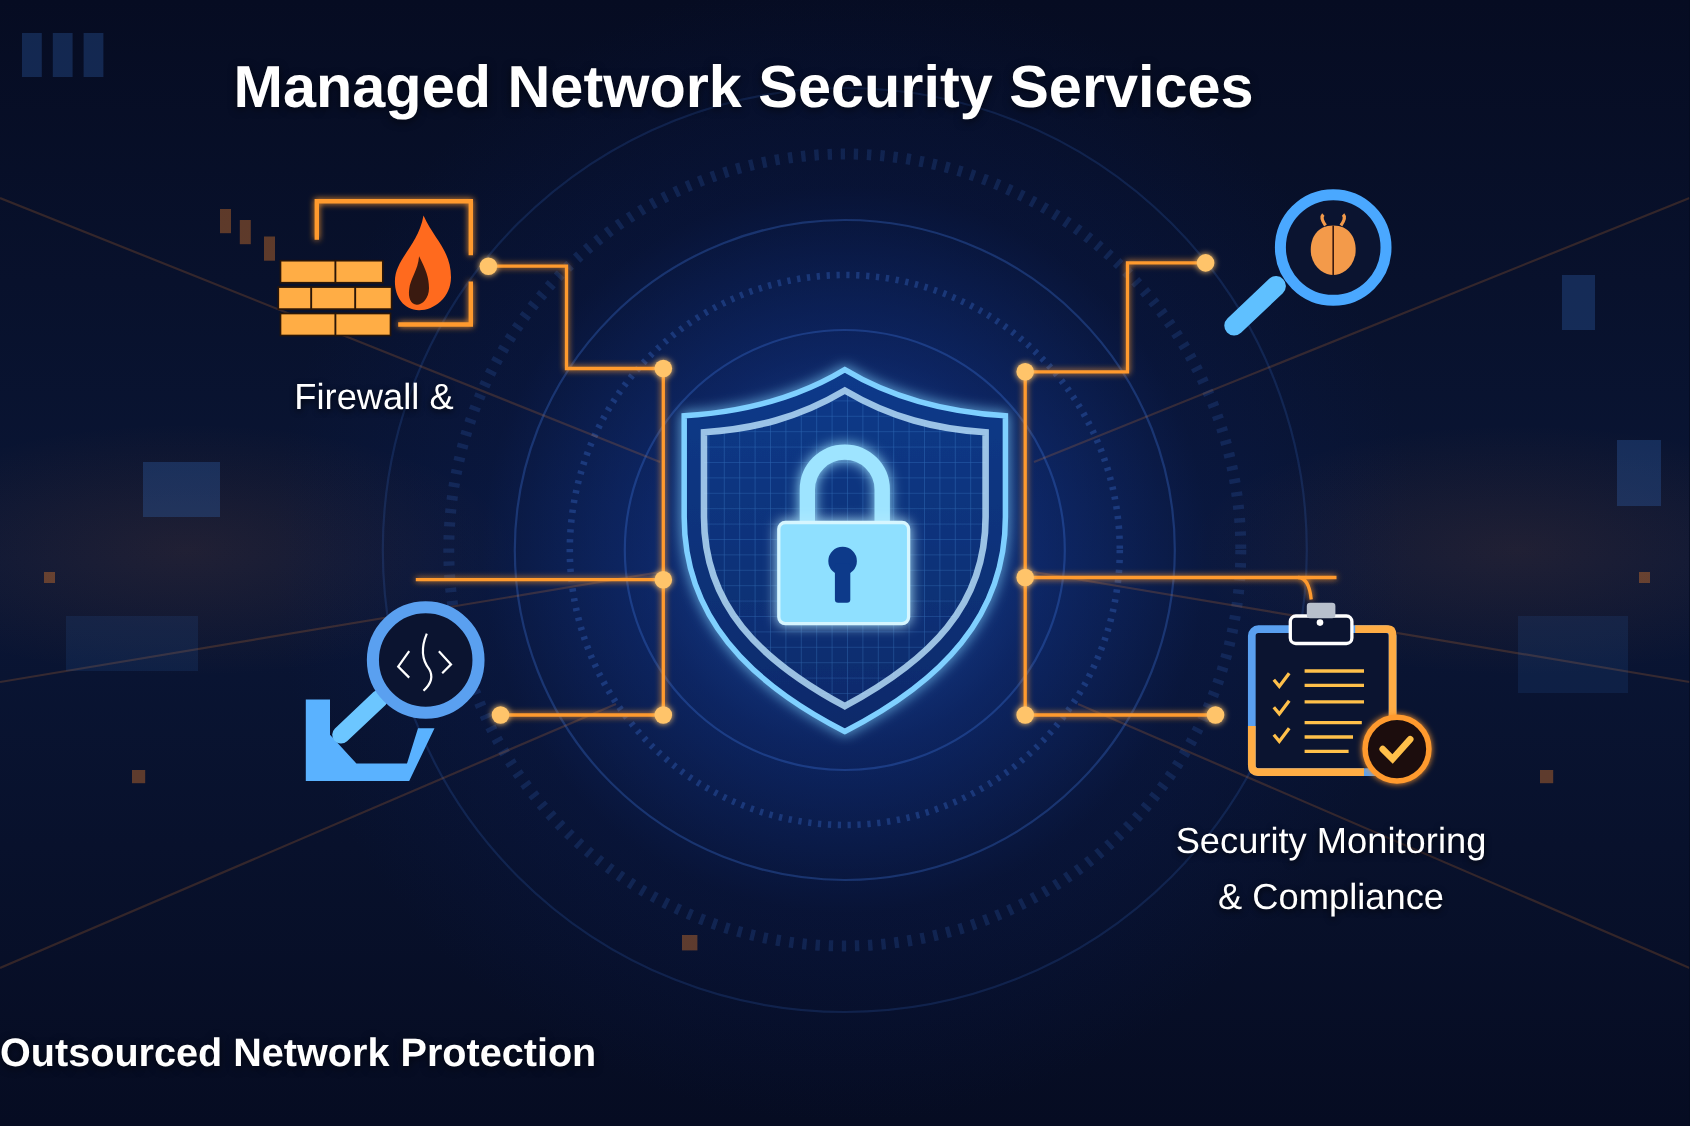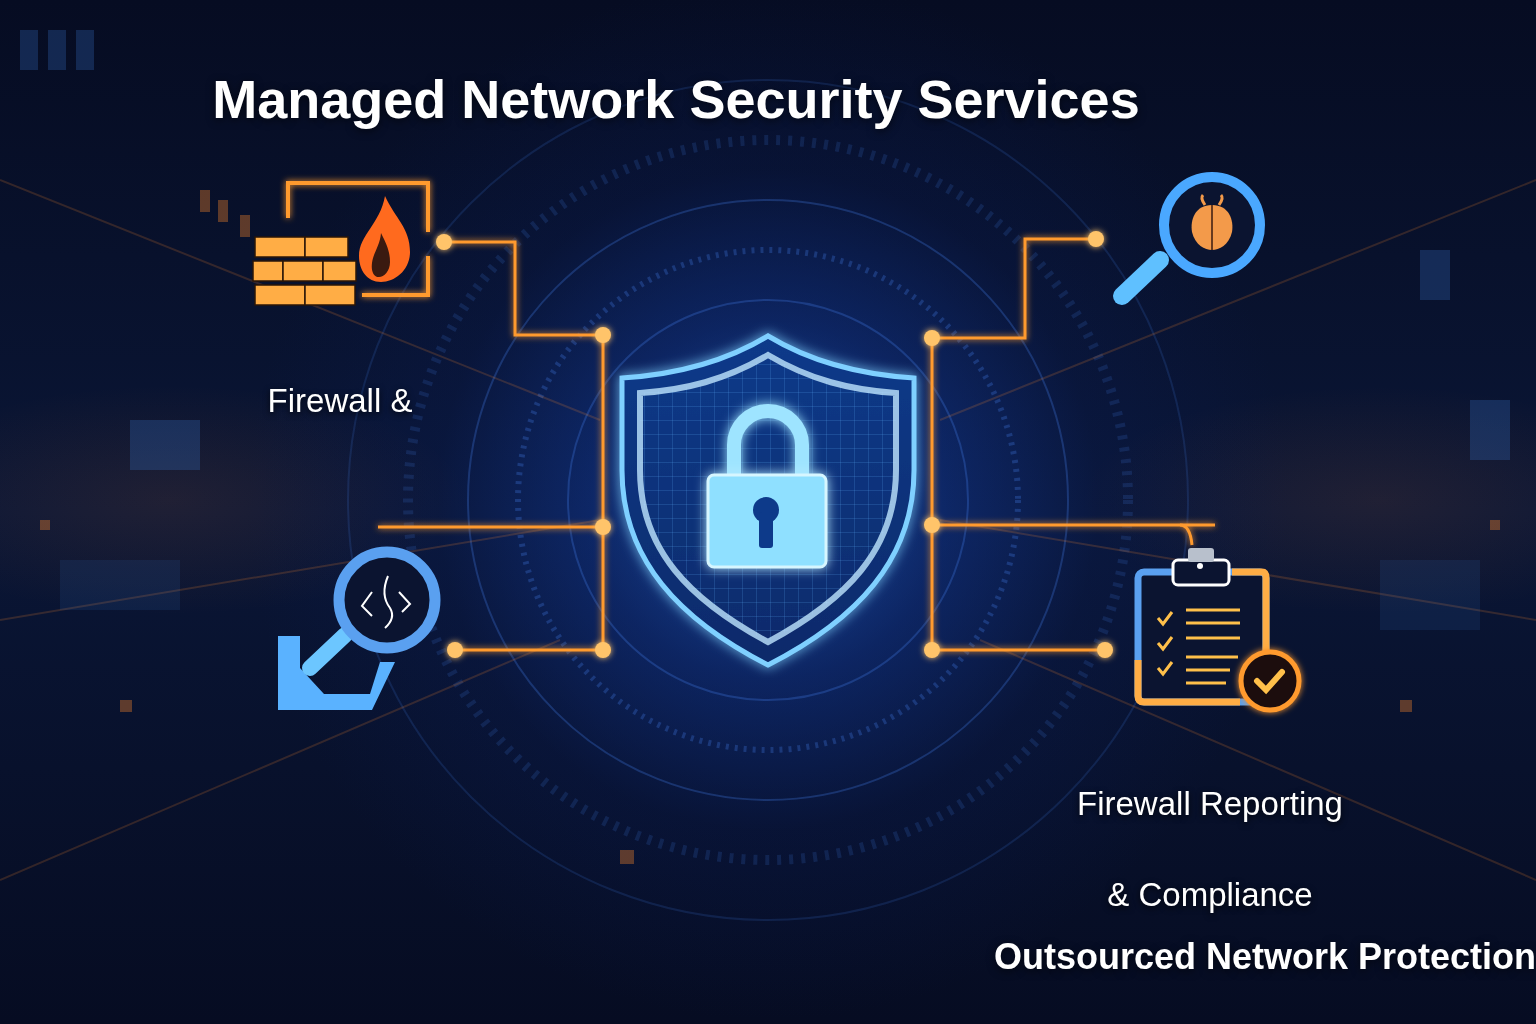--- a/index.html
+++ b/index.html
@@ -12,7 +12,7 @@
       linear-gradient(180deg,#060c22 0%,#0a1636 50%,#060c22 100%);
   }
   .rings { position:absolute; left:0; top:0; }
-  .title { position:absolute; left:0; width:1352px; top:48px; text-align:center; color:#fff; font-weight:bold; font-size:54px; letter-spacing:0px; text-shadow:0 2px 8px rgba(0,0,0,0.6);margin-top:20px; }
+  .title { position:absolute; left:0; width:1352px; top:48px; text-align:center; color:#fff; font-weight:bold; font-size:54px; letter-spacing:0px; text-shadow:0 2px 8px rgba(0,0,0,0.6); }
   .subtitle { position:absolute; left:0; width:1536px; top:936px; text-align:right; color:#fff; font-weight:bold; font-size:36px; text-shadow:0 2px 8px rgba(0,0,0,0.6); }
   .label { position:absolute; color:#fff; font-size:33px; line-height:51px; text-align:center; text-shadow:0 2px 6px rgba(0,0,0,0.8); }
   .label span { display:block;margin-top:40px; }

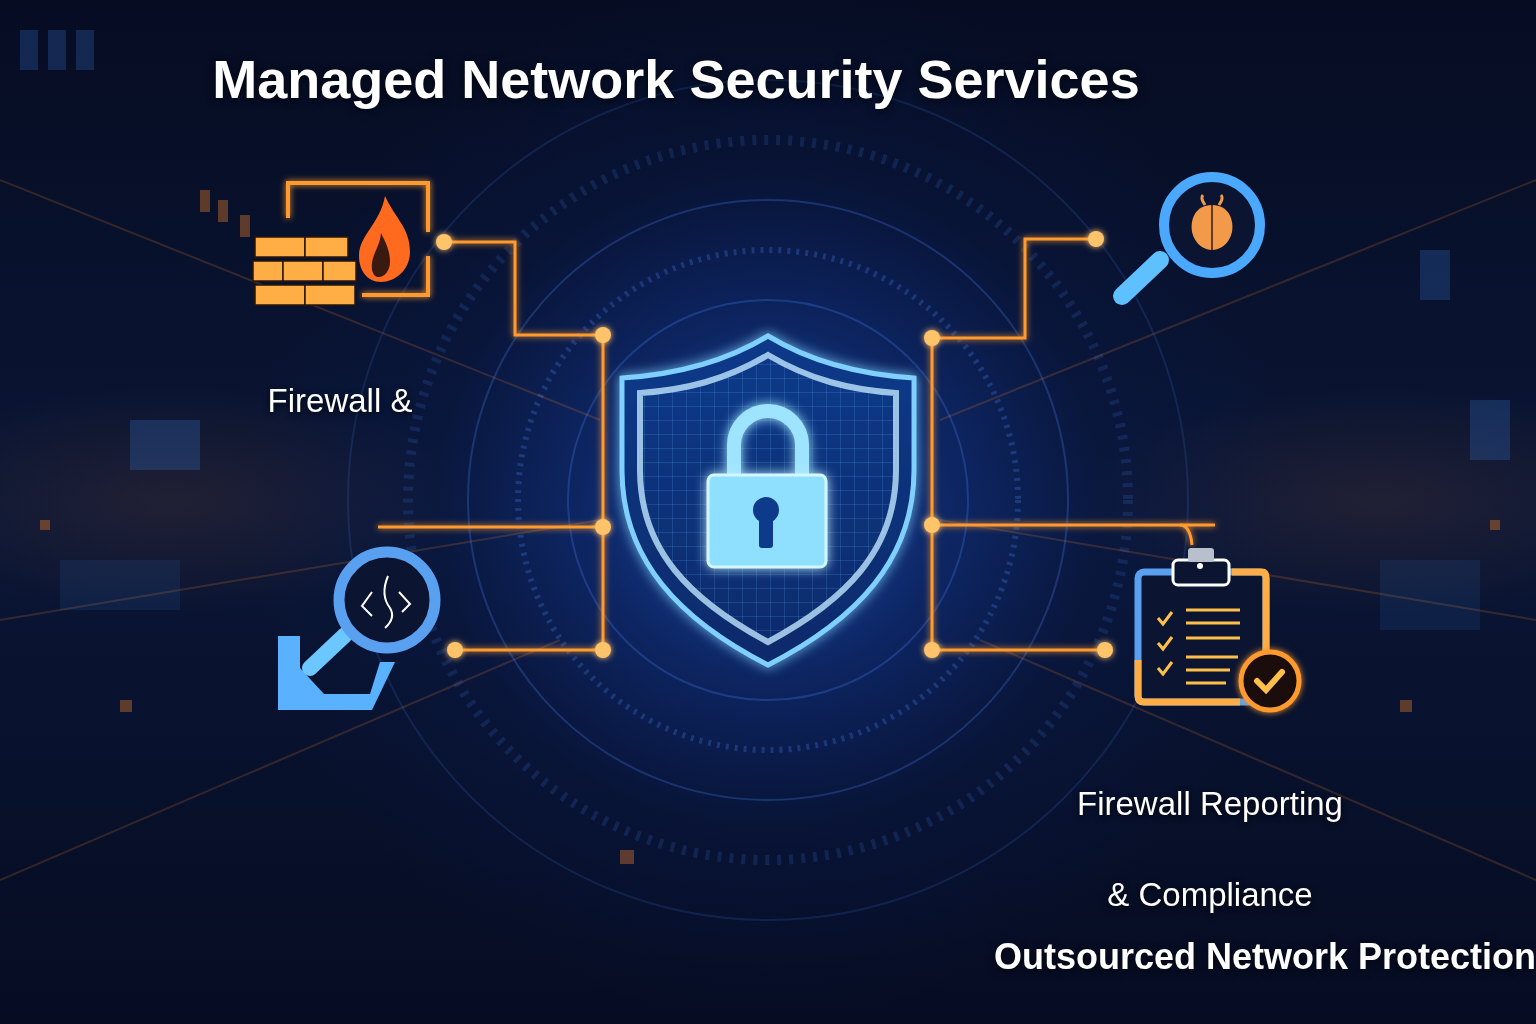--- a/index.html
+++ b/index.html
@@ -15,7 +15,7 @@
   .title { position:absolute; left:0; width:1352px; top:48px; text-align:center; color:#fff; font-weight:bold; font-size:54px; letter-spacing:0px; text-shadow:0 2px 8px rgba(0,0,0,0.6); }
   .subtitle { position:absolute; left:0; width:1536px; top:936px; text-align:right; color:#fff; font-weight:bold; font-size:36px; text-shadow:0 2px 8px rgba(0,0,0,0.6); }
   .label { position:absolute; color:#fff; font-size:33px; line-height:51px; text-align:center; text-shadow:0 2px 6px rgba(0,0,0,0.8); }
-  .label span { display:block;margin-top:40px; }
+  .label span { display:block; }
   .svg-layer { position:absolute; left:0; top:0; }
 </style>
 </head>

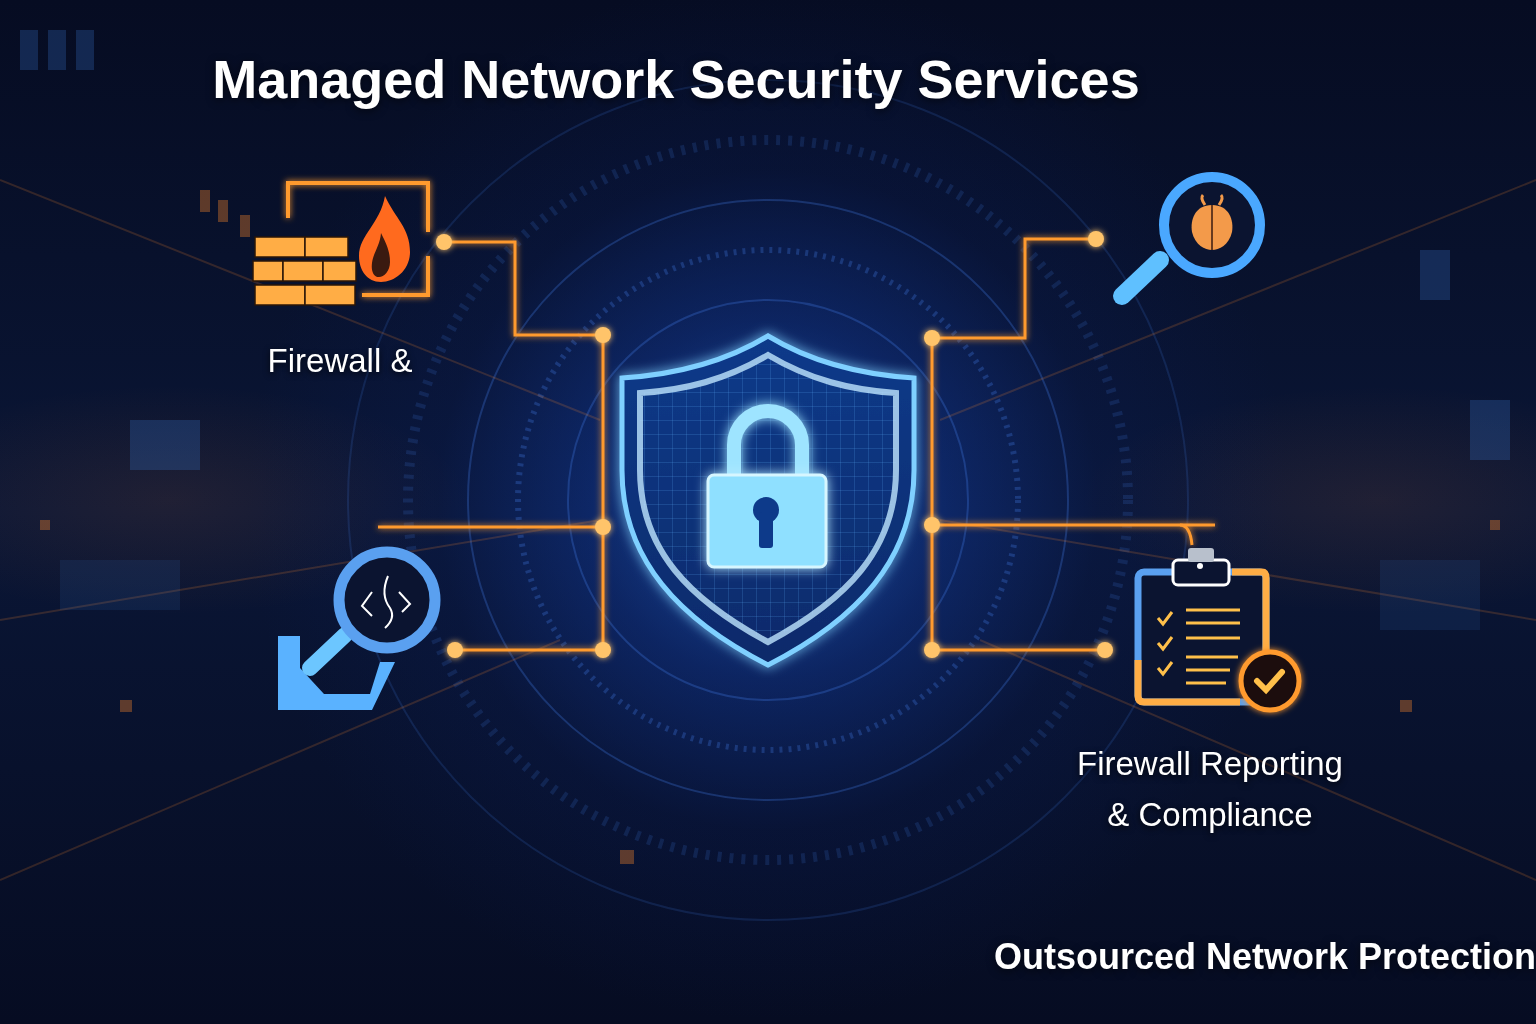--- a/index.html
+++ b/index.html
@@ -184,7 +184,7 @@
 <div class="label" style="left:200px; width:300px; top:738px;">
 </div>
 <div class="label" style="left:1030px; width:360px; top:738px;">
-  <span>Firewall Reporting</span>
+  <span>Security Monitoring</span>
   <span>&amp; Compliance</span>
 </div>
 

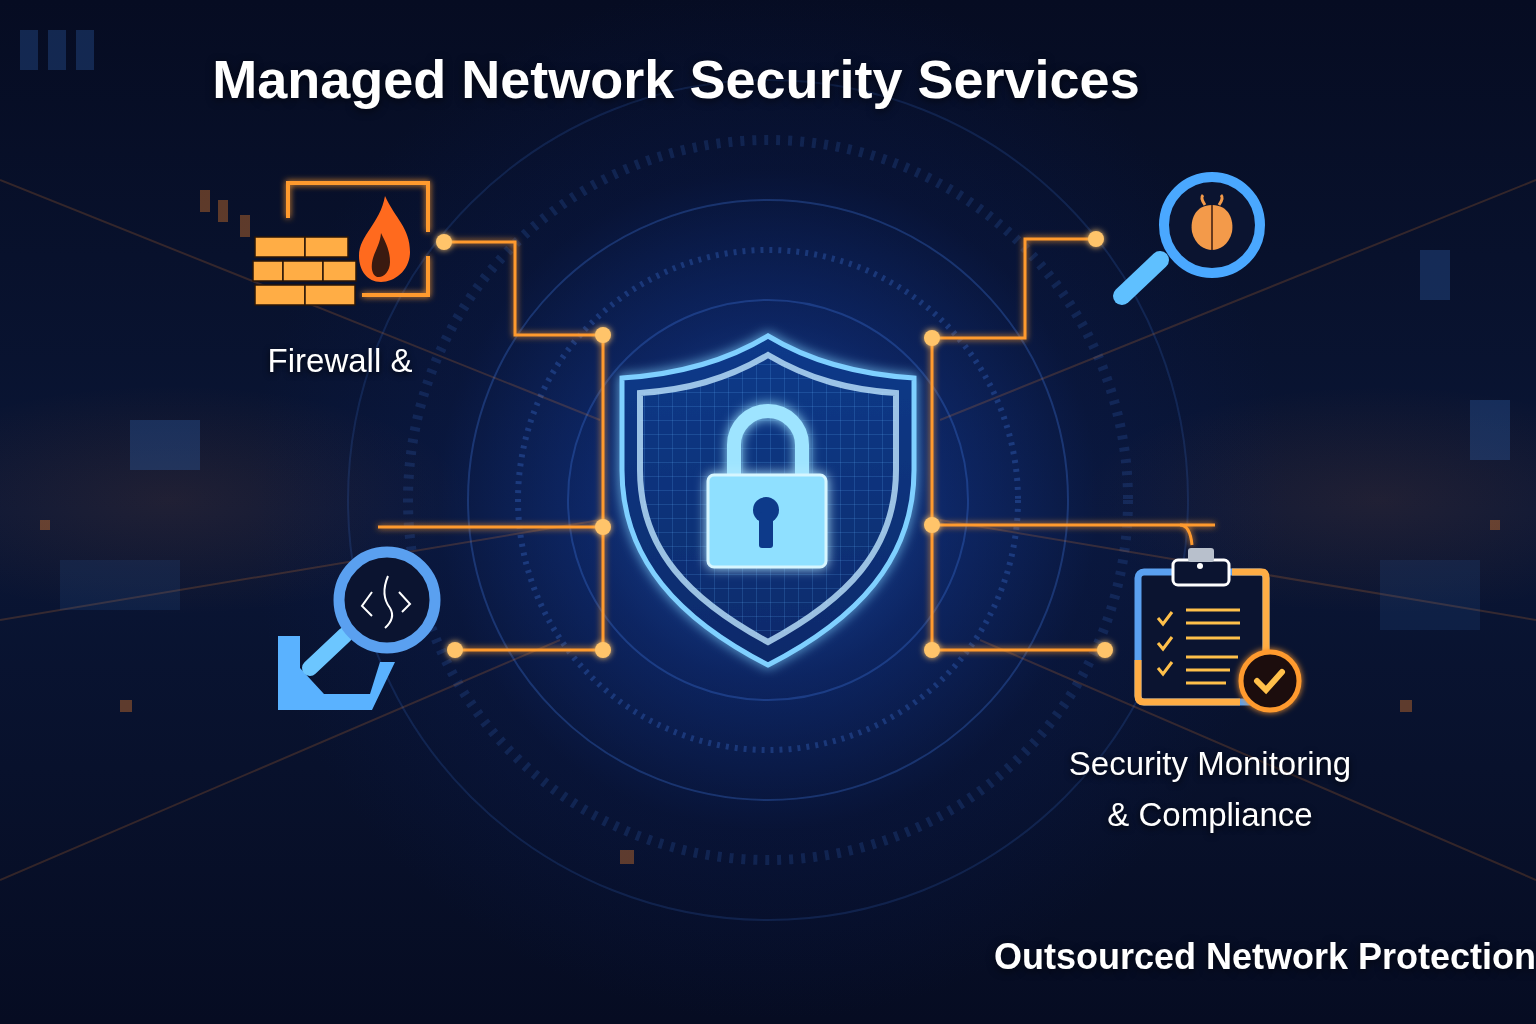--- a/index.html
+++ b/index.html
@@ -13,7 +13,7 @@
   }
   .rings { position:absolute; left:0; top:0; }
   .title { position:absolute; left:0; width:1352px; top:48px; text-align:center; color:#fff; font-weight:bold; font-size:54px; letter-spacing:0px; text-shadow:0 2px 8px rgba(0,0,0,0.6); }
-  .subtitle { position:absolute; left:0; width:1536px; top:936px; text-align:right; color:#fff; font-weight:bold; font-size:36px; text-shadow:0 2px 8px rgba(0,0,0,0.6); }
+  .subtitle { position:absolute; left:0; width:1536px; top:936px; text-align:left; color:#fff; font-weight:bold; font-size:36px; text-shadow:0 2px 8px rgba(0,0,0,0.6); }
   .label { position:absolute; color:#fff; font-size:33px; line-height:51px; text-align:center; text-shadow:0 2px 6px rgba(0,0,0,0.8); }
   .label span { display:block; }
   .svg-layer { position:absolute; left:0; top:0; }

